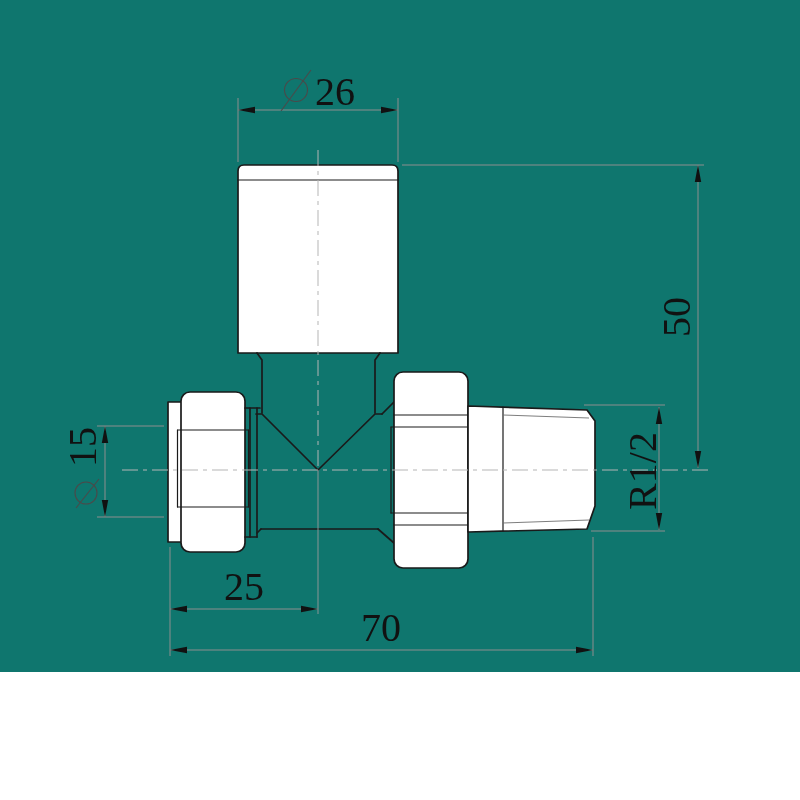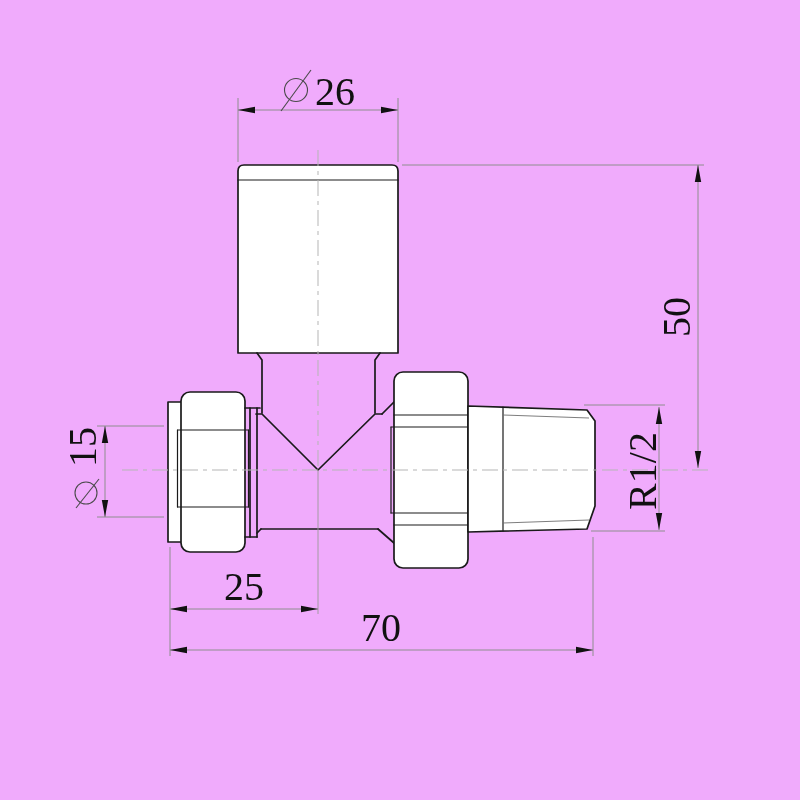--- a/index.html
+++ b/index.html
@@ -3,7 +3,7 @@
 <meta charset="utf-8">
 <style>
   html,body{margin:0;padding:0;background:#ffffff;}
-  .stage{width:800px;height:800px;background:#f0abfc;position:relative;overflow:hidden;}
+  .stage{width:800px;height:672px;background:#0f766e;position:relative;overflow:hidden;}
   svg{display:block;}
   
   .outline{fill:none;stroke:#1a1a1a;stroke-width:1.7;stroke-linejoin:round;stroke-linecap:round;}

